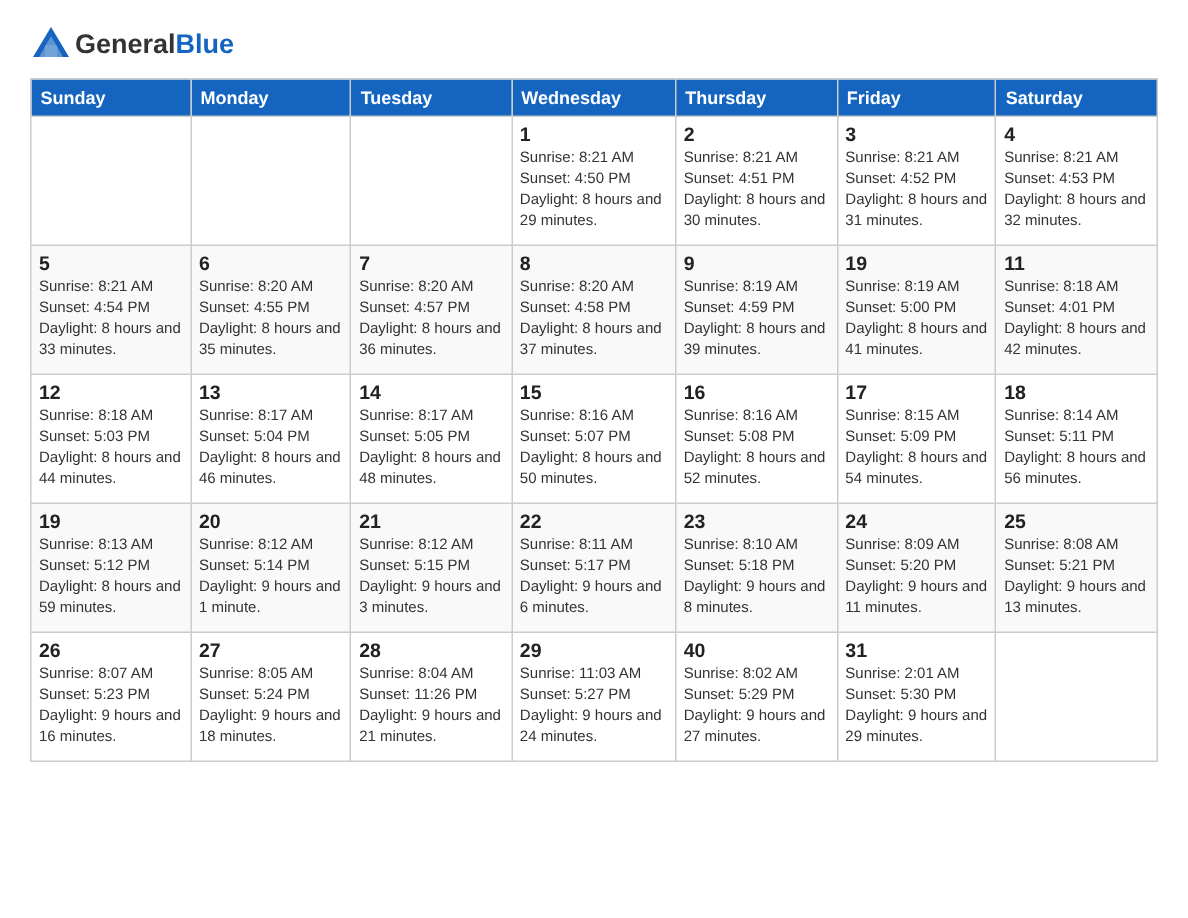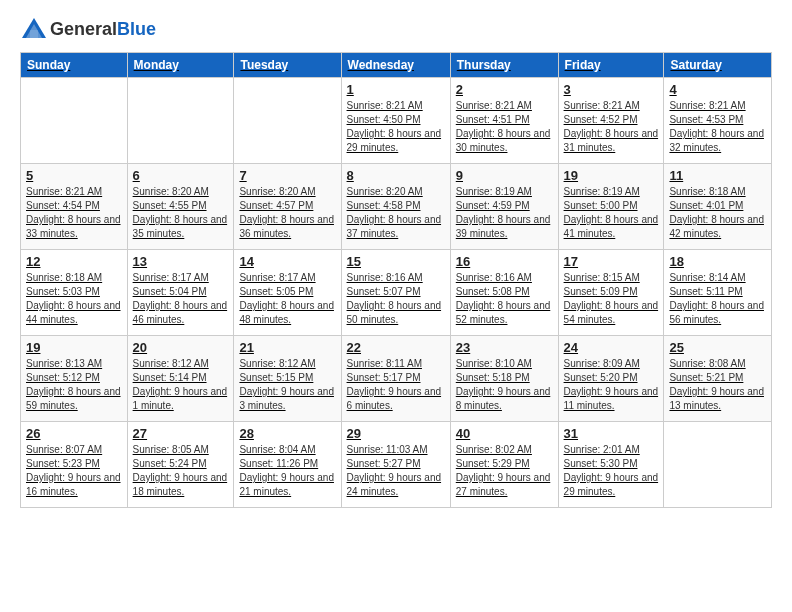--- a/index.html
+++ b/index.html
@@ -53,7 +53,6 @@
       width: 100%;
       border-collapse: collapse;
       font-size: 10.5px;
-      text-decoration: underline;
     }
     .calendar th {
       background: #1565c0;

